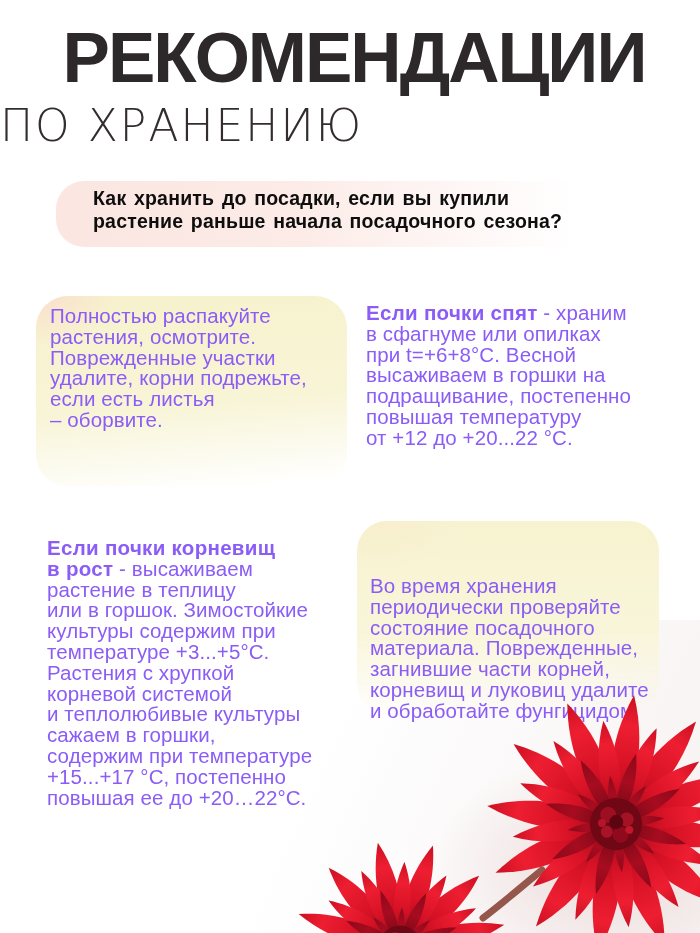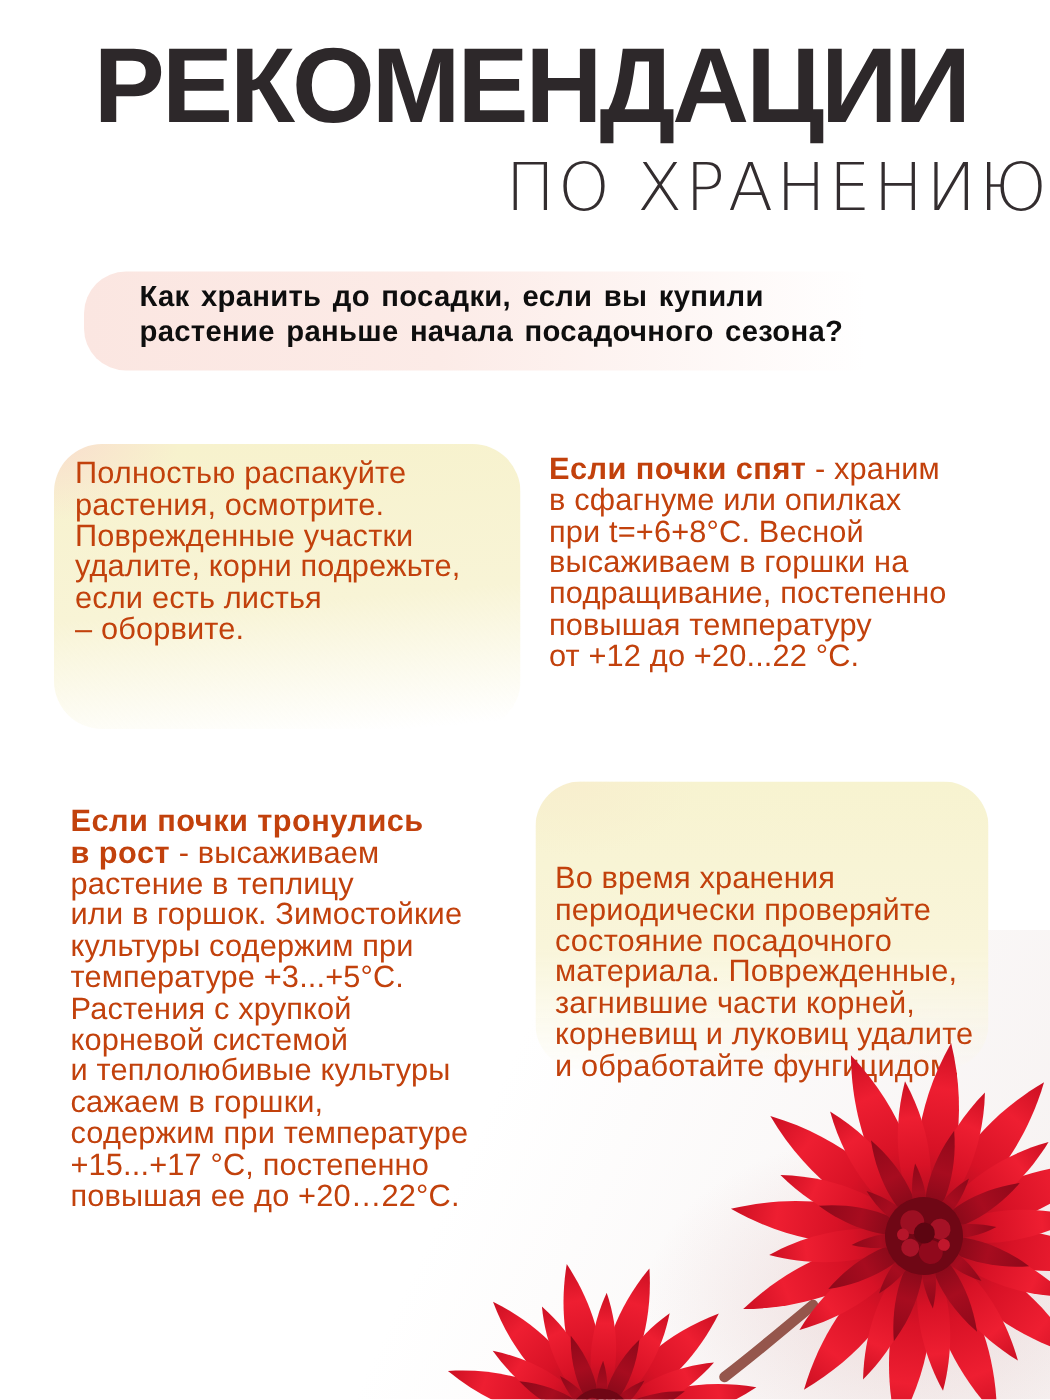--- a/index.html
+++ b/index.html
@@ -24,7 +24,7 @@
   }
   .subtitle{
     position:absolute;left:0;top:104px;width:700px;
-    text-align:right;
+    text-align:left;
     font-family:"DejaVu Sans","Liberation Sans",sans-serif;
     font-weight:200;
     font-size:44px;letter-spacing:2px;

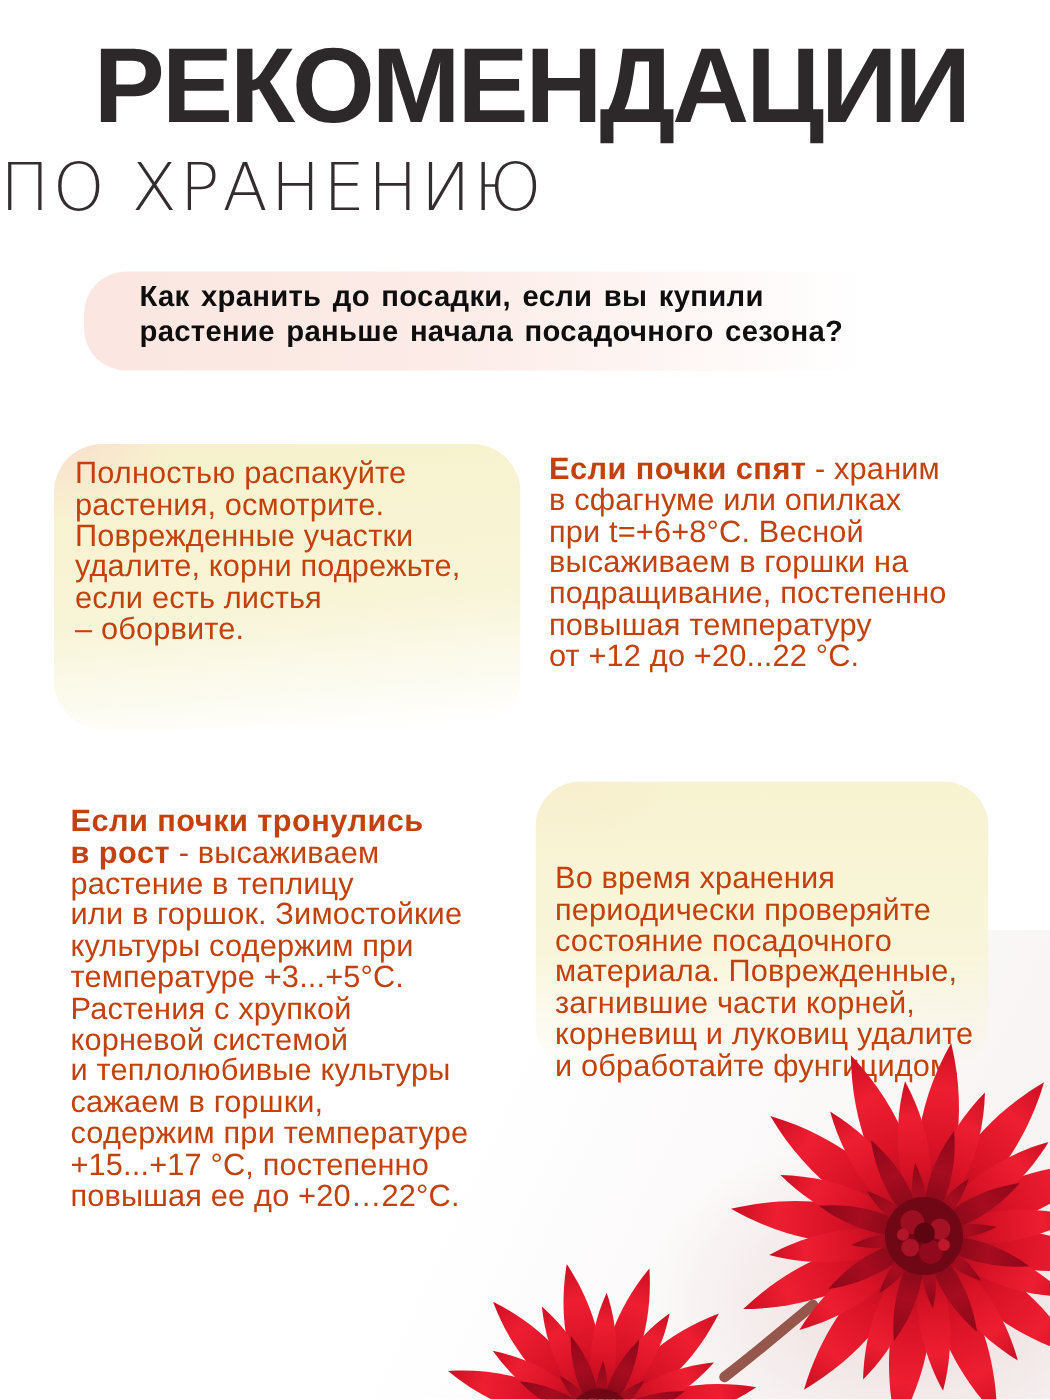--- a/index.html
+++ b/index.html
@@ -58,7 +58,7 @@
   .card-text{
     position:absolute;
     font-size:20.5px;line-height:20.8px;letter-spacing:0.1px;
-    white-space:pre-line;color:#c2410c;
+    white-space:pre-line;color:#8b5cf6;
   }
   .card-text .hl{font-weight:bold;letter-spacing:0.3px;}
   .card-text.c1{left:50px;top:306px;width:300px;}

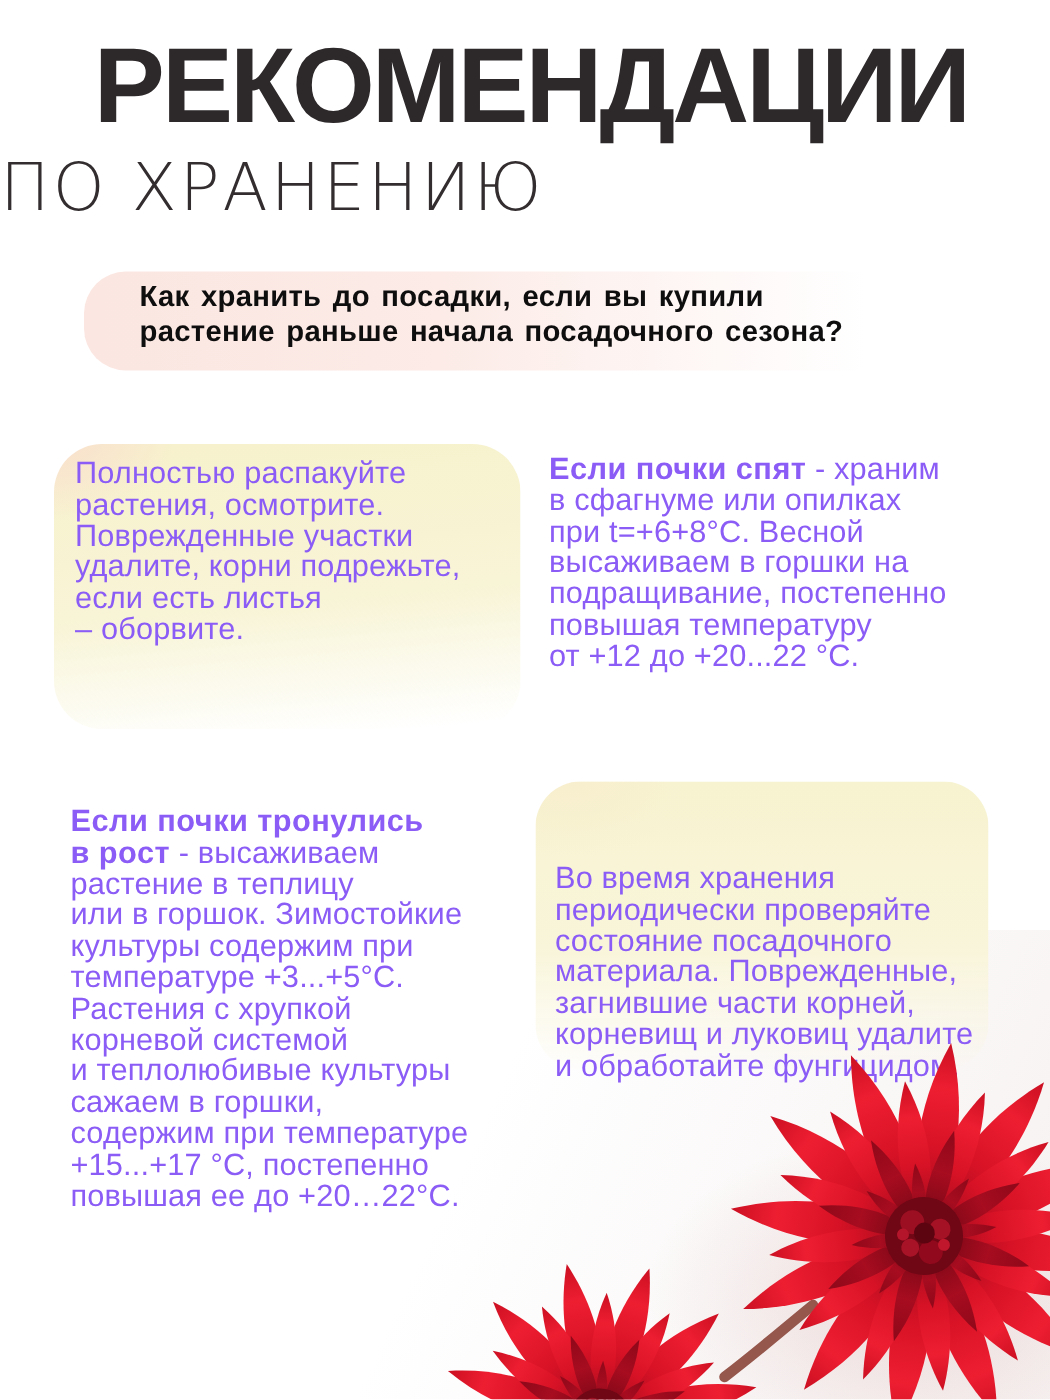--- a/index.html
+++ b/index.html
@@ -97,7 +97,7 @@
 повышая температуру
 от +12 до +20...22 °С.</span></div>
 
-<div class="card-text c3"><span class="hl">Если почки тронулись
+<div class="card-text c3"><span class="hl">Если почки корневищ
 в рост</span><span> - высаживаем
 растение в теплицу
 или в горшок. Зимостойкие

